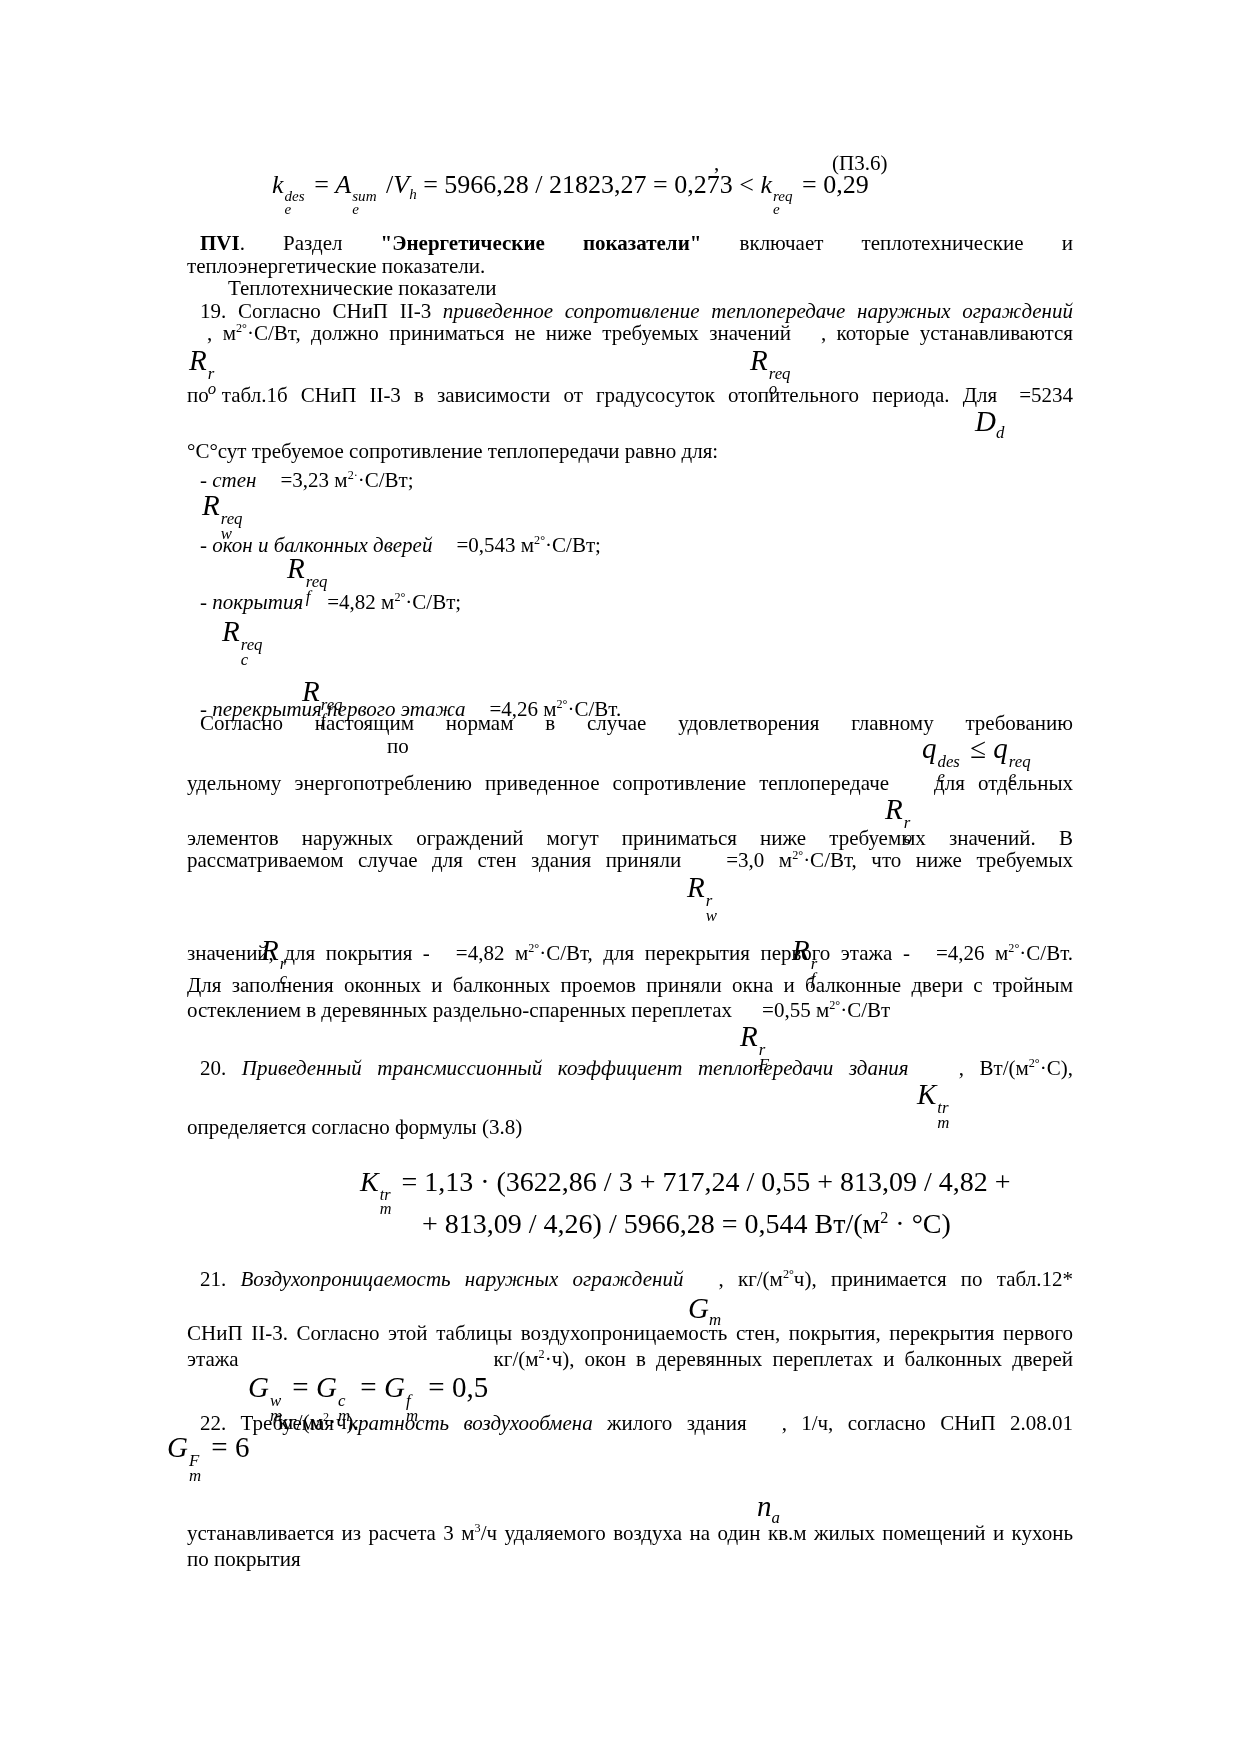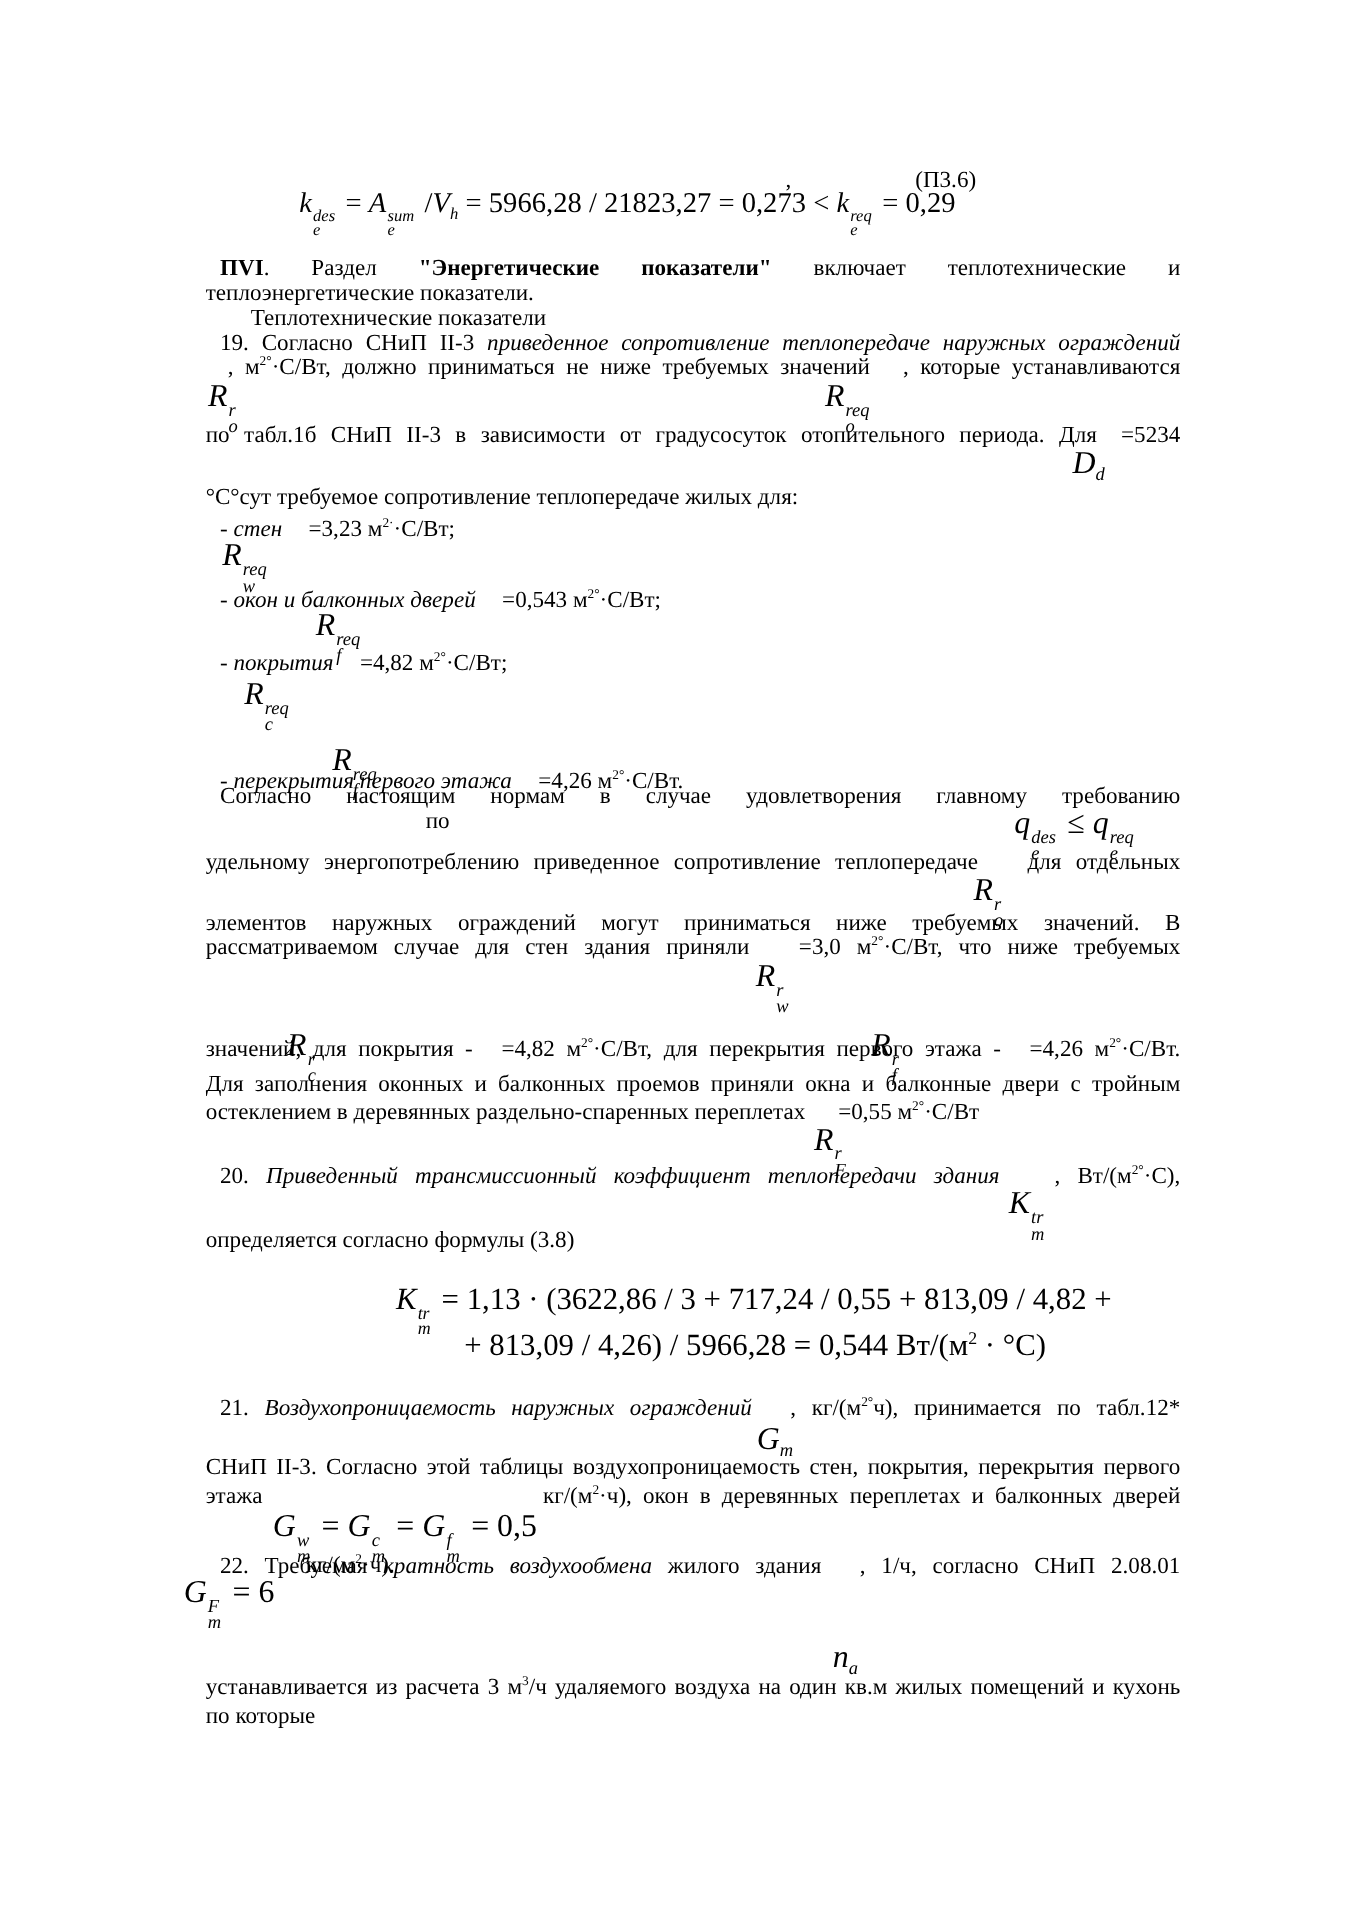--- a/index.html
+++ b/index.html
@@ -79,7 +79,7 @@
       </span></div>
   <div class="ln j" style="top:384px;">по табл.1б СНиП II-3 в зависимости от градусосуток отопительного периода. Для<span class="gp g22"></span>=5234</div>
   <div class="fx" style="left:975px;top:406px;"><i>D</i><sub class="sb">d</sub></div>
-  <div class="ln" style="top:440px;">°С°сут требуемое сопротивление теплопередаче жилых для:</div>
+  <div class="ln" style="top:440px;">°С°сут требуемое сопротивление теплопередачи равно для:</div>
 
   <div class="ln ind" style="top:469px;">- <i>стен</i><span class="gp g24"></span>=3,23 м<sup>2·</sup>·С/Вт;</div>
   <div class="fx" style="left:202px;top:490px;"><i>R</i><span class="ss">

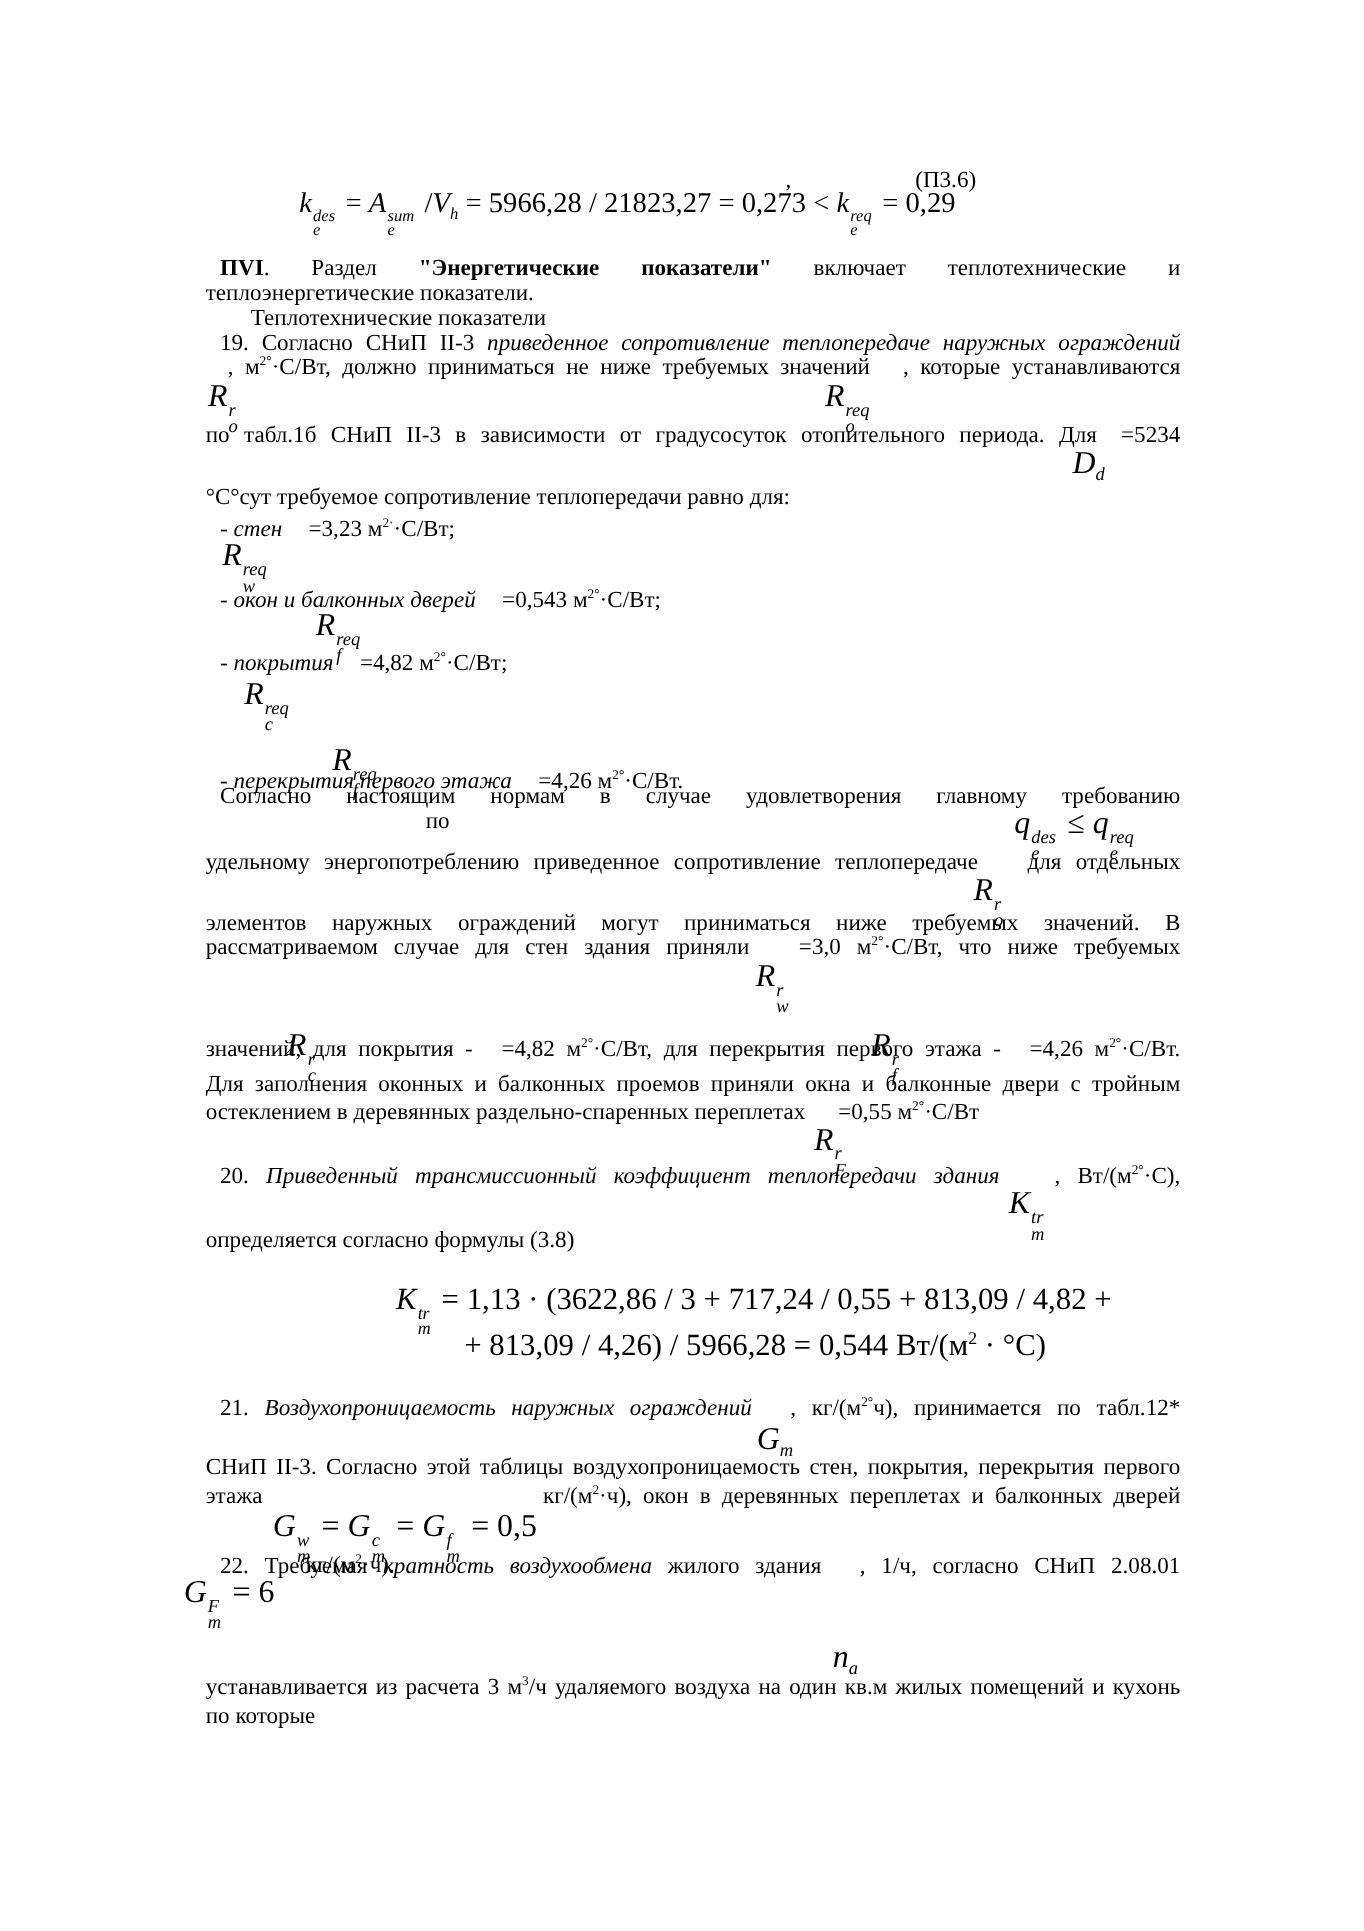--- a/index.html
+++ b/index.html
@@ -173,7 +173,7 @@
   <div class="ln j ind" style="top:1412px;">22. Требуемая <i>кратность воздухообмена</i> жилого здания<span class="gp g35"></span>, 1/ч, согласно СНиП 2.08.01</div>
   <div class="fx" style="left:757px;top:1491px;"><i>n</i><sub class="sb">a</sub></div>
   <div class="ln j" style="top:1522px;">устанавливается из расчета 3 м<sup>3</sup>/ч удаляемого воздуха на один кв.м жилых помещений и кухонь</div>
-  <div class="ln" style="top:1548px;">по которые</div>
+  <div class="ln" style="top:1548px;">по покрытия</div>
 
 </div>
 

